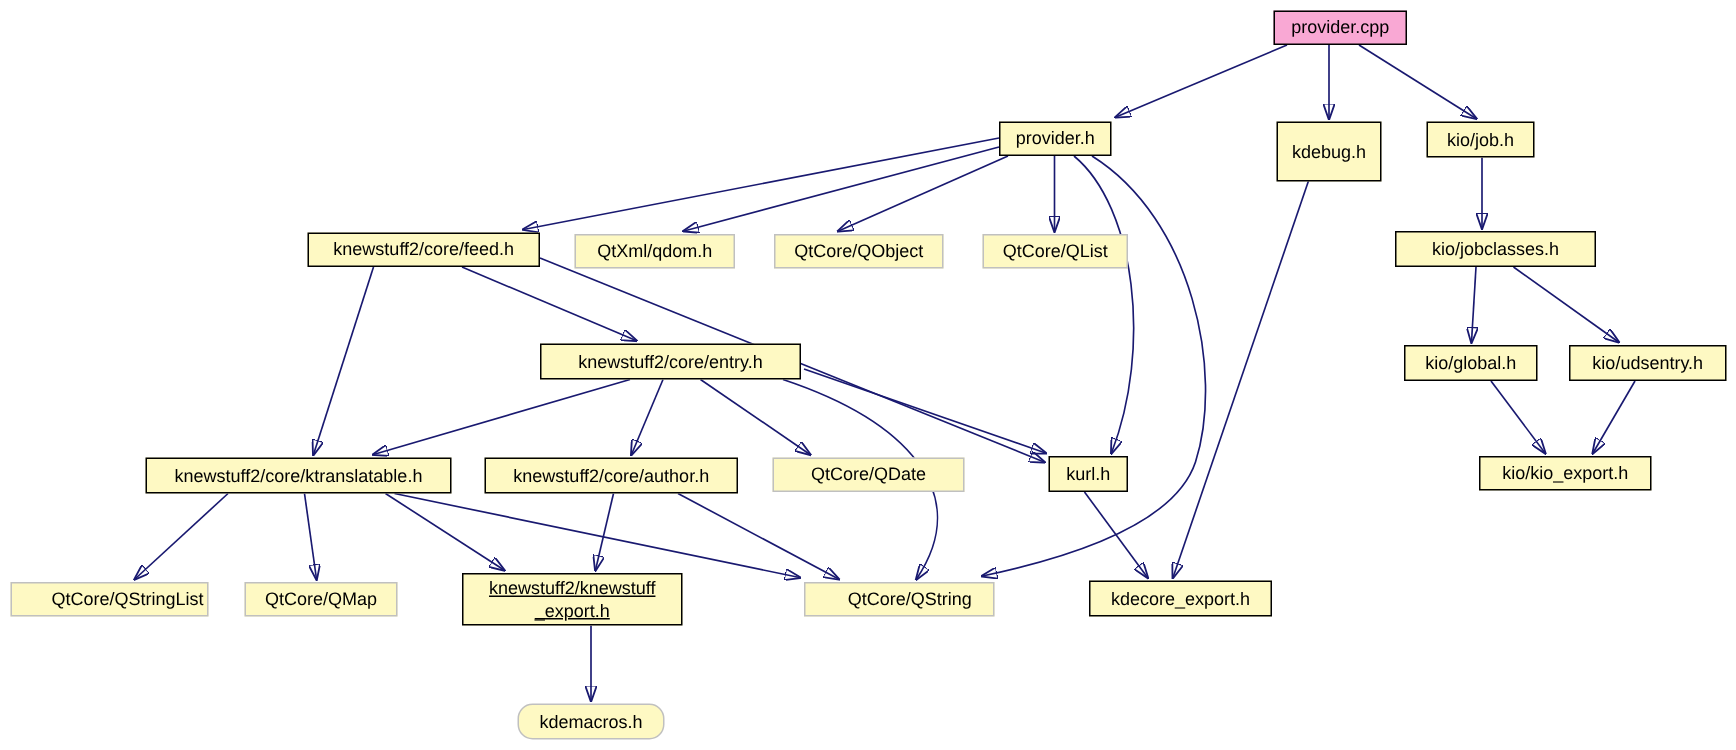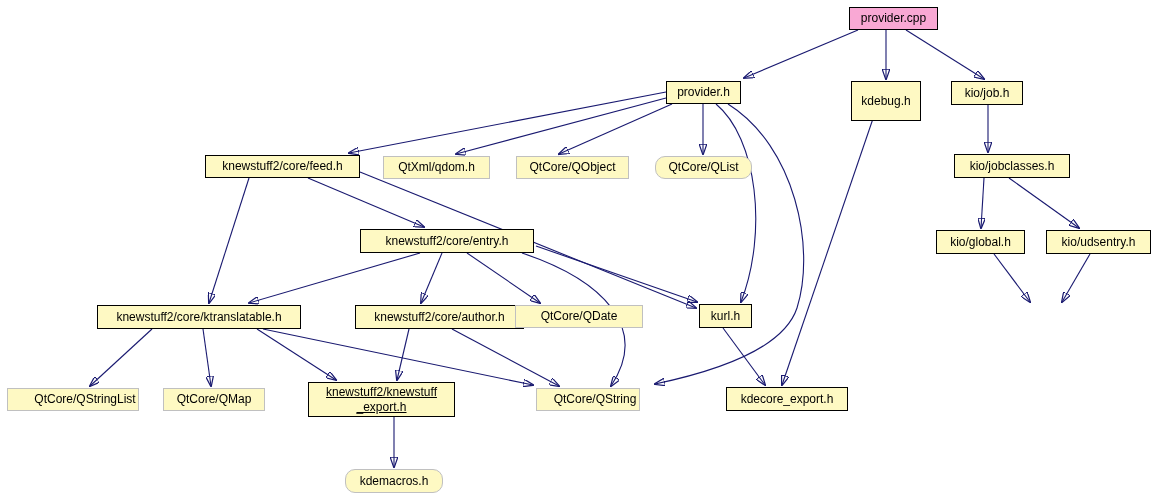--- a/index.html
+++ b/index.html
@@ -91,7 +91,7 @@
   <div class="node internal" style="left:205px; top:155px; width:155px; height:23px;"><span>knewstuff2/core/feed.h</span></div>
   <div class="node external" style="left:383px; top:156px; width:107px; height:23px;"><span>QtXml/qdom.h</span></div>
   <div class="node external" style="left:516px; top:156px; width:113px; height:23px;"><span>QtCore/QObject</span></div>
-  <div class="node external" style="left:655px; top:156px; width:97px;  height:23px;border-radius:10px;"><span>QtCore/QList</span></div>
+  <div class="node external" style="left:655px; top:156px; width:97px;  height:23px;"><span>QtCore/QList</span></div>
   <div class="node internal" style="left:930px; top:154px; width:116px; height:24px;margin-left:24px;"><span>kio/jobclasses.h</span></div>
   <div class="node internal" style="left:360px; top:229px; width:174px; height:24px;text-align:center;"><span>knewstuff2/core/entry.h</span></div>
   <div class="node internal" style="left:936px; top:230px; width:89px;  height:24px;"><span>kio/global.h</span></div>

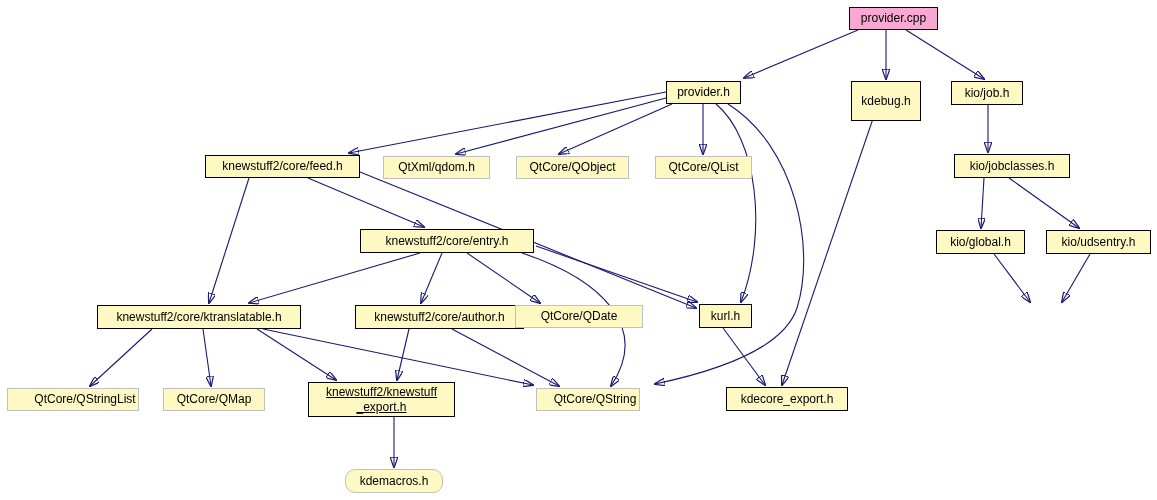--- a/index.html
+++ b/index.html
@@ -92,7 +92,7 @@
   <div class="node external" style="left:383px; top:156px; width:107px; height:23px;"><span>QtXml/qdom.h</span></div>
   <div class="node external" style="left:516px; top:156px; width:113px; height:23px;"><span>QtCore/QObject</span></div>
   <div class="node external" style="left:655px; top:156px; width:97px;  height:23px;"><span>QtCore/QList</span></div>
-  <div class="node internal" style="left:930px; top:154px; width:116px; height:24px;margin-left:24px;"><span>kio/jobclasses.h</span></div>
+  <div class="node internal" style="left:930px; top:154px; width:134px; height:24px;"><span>kio/jobclasses.h</span></div>
   <div class="node internal" style="left:360px; top:229px; width:174px; height:24px;text-align:center;"><span>knewstuff2/core/entry.h</span></div>
   <div class="node internal" style="left:936px; top:230px; width:89px;  height:24px;"><span>kio/global.h</span></div>
   <div class="node internal" style="left:1046px;top:230px; width:105px; height:24px;"><span>kio/udsentry.h</span></div>

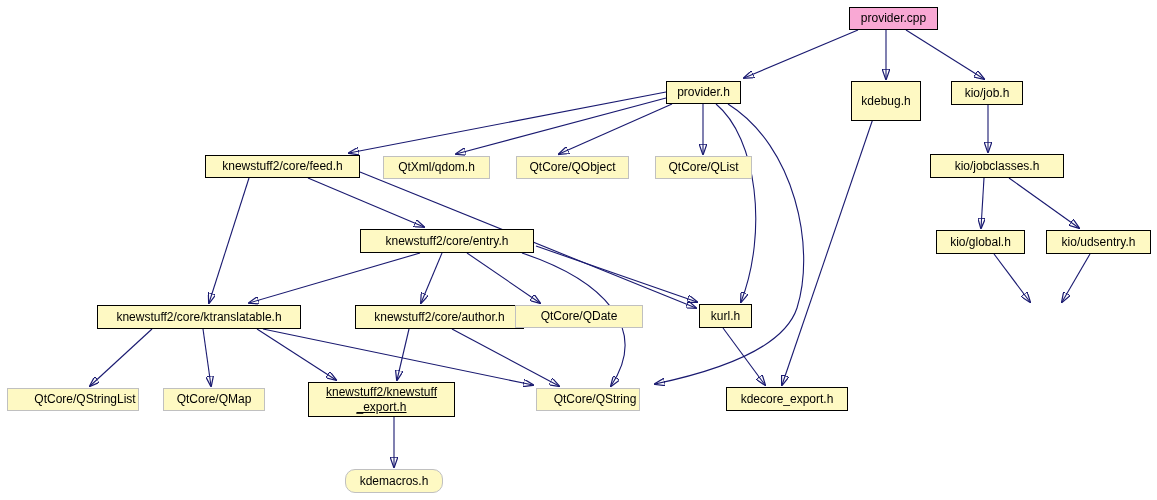--- a/index.html
+++ b/index.html
@@ -97,7 +97,7 @@
   <div class="node internal" style="left:936px; top:230px; width:89px;  height:24px;"><span>kio/global.h</span></div>
   <div class="node internal" style="left:1046px;top:230px; width:105px; height:24px;"><span>kio/udsentry.h</span></div>
   <div class="node internal" style="left:97px;  top:305px; width:204px; height:24px;"><span>knewstuff2/core/ktranslatable.h</span></div>
-  <div class="node internal" style="left:323px; top:305px; width:169px; height:24px;margin-left:32px;"><span>knewstuff2/core/author.h</span></div>
+  <div class="node internal" style="left:323px; top:305px; width:169px; height:24px;"><span>knewstuff2/core/author.h</span></div>
   <div class="node external" style="left:515px; top:305px; width:128px; height:23px;"><span>QtCore/QDate</span></div>
   <div class="node internal" style="left:699px; top:304px; width:53px;  height:24px;"><span>kurl.h</span></div>
   <div class="node external" style="left:7px;   top:388px; width:132px; height:23px;padding-left:24px;"><span>QtCore/QStringList</span></div>

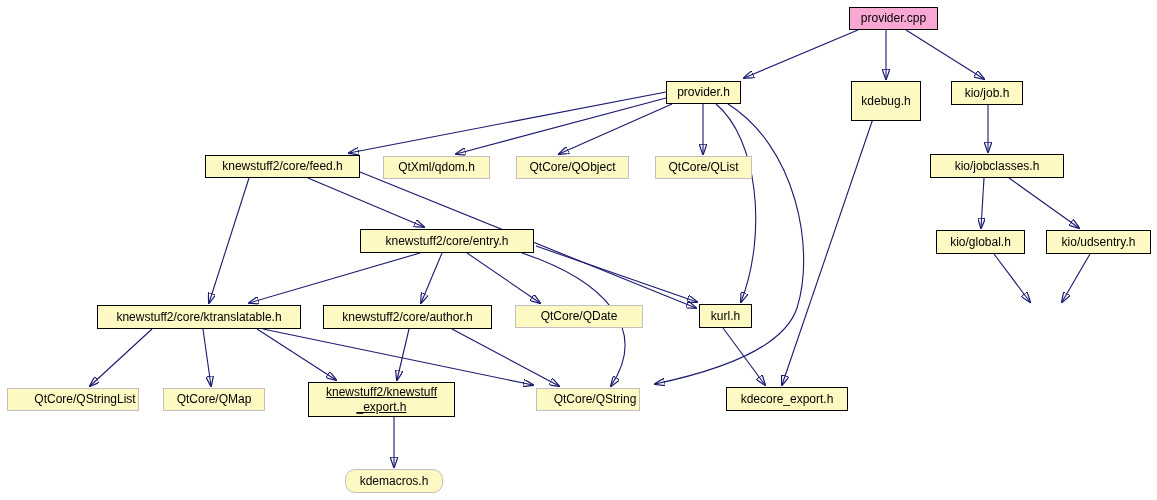--- a/index.html
+++ b/index.html
@@ -100,6 +100,7 @@
   <div class="node internal" style="left:323px; top:305px; width:169px; height:24px;"><span>knewstuff2/core/author.h</span></div>
   <div class="node external" style="left:515px; top:305px; width:128px; height:23px;"><span>QtCore/QDate</span></div>
   <div class="node internal" style="left:699px; top:304px; width:53px;  height:24px;"><span>kurl.h</span></div>
+  <div class="node internal" style="left:986px; top:304px; width:115px; height:23px;"><span>kio/kio_export.h</span></div>
   <div class="node external" style="left:7px;   top:388px; width:132px; height:23px;padding-left:24px;"><span>QtCore/QStringList</span></div>
   <div class="node external" style="left:163px; top:388px; width:102px; height:23px;"><span>QtCore/QMap</span></div>
   <div class="node internal" style="left:308px; top:382px; width:147px; height:35px;text-decoration:underline;"><span>knewstuff2/knewstuff

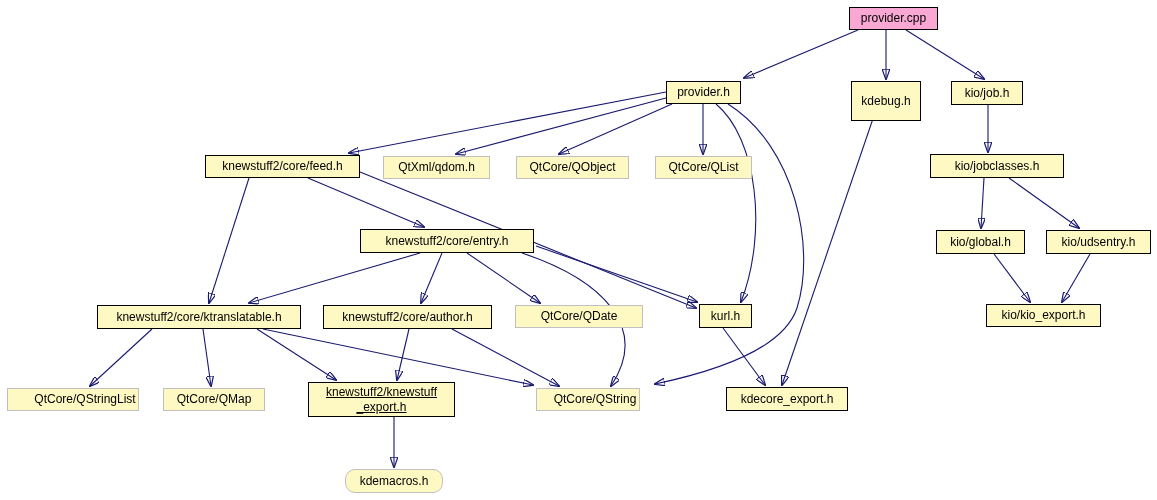--- a/index.html
+++ b/index.html
@@ -105,7 +105,7 @@
   <div class="node external" style="left:163px; top:388px; width:102px; height:23px;"><span>QtCore/QMap</span></div>
   <div class="node internal" style="left:308px; top:382px; width:147px; height:35px;text-decoration:underline;"><span>knewstuff2/knewstuff
 _export.h</span></div>
-  <div class="node external" style="left:536px; top:388px; width:104px; height:23px;padding-left:14px;"><span>QtCore/QString</span></div>
+  <div class="node external" style="left:536px; top:388px; width:127px; height:23px;padding-left:14px;"><span>QtCore/QString</span></div>
   <div class="node internal" style="left:702px; top:387px; width:122px; height:24px;margin-left:24px;"><span>kdecore_export.h</span></div>
   <div class="node external" style="left:345px; top:469px; width:98px;  height:24px;border-radius:10px;"><span>kdemacros.h</span></div>
 

